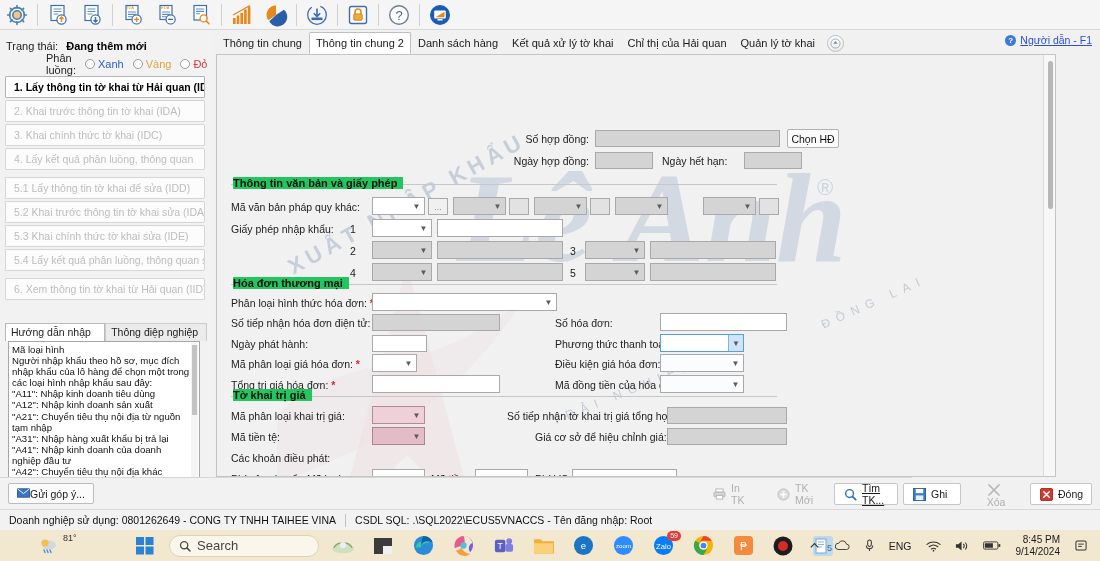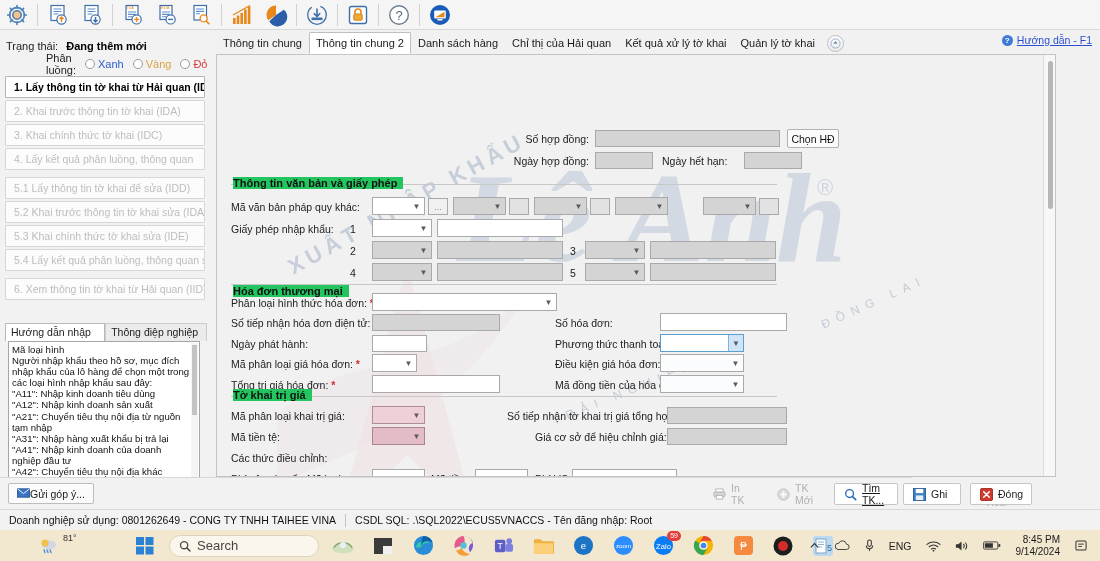--- a/index.html
+++ b/index.html
@@ -427,8 +427,8 @@
       <div class="tab">Thông tin chung</div>
       <div class="tab sel">Thông tin chung 2</div>
       <div class="tab">Danh sách hàng</div>
+      <div class="tab">Kết quả xử lý tờ khai</div>
       <div class="tab">Chỉ thị của Hải quan</div>
-      <div class="tab">Kết quả xử lý tờ khai</div>
       <div class="tab">Quản lý tờ khai</div>
       <div class="tab-circle">
         <svg width="11" height="11" viewBox="0 0 12 12">

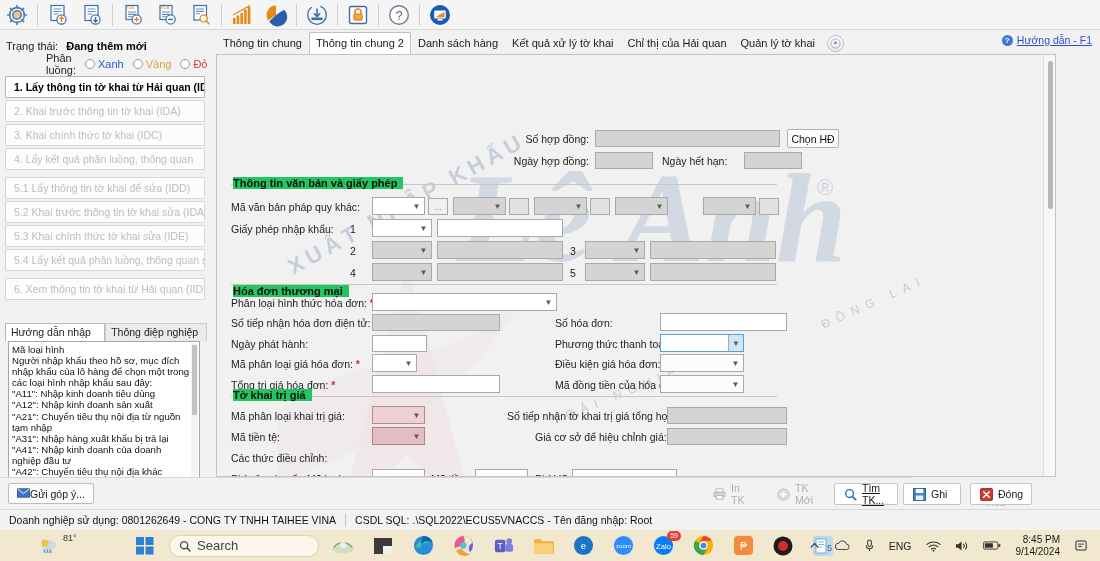--- a/index.html
+++ b/index.html
@@ -440,7 +440,7 @@
 
     <div class="guide-link">
       <span class="q">?</span>
-      <span class="t">Hướng dẫn - F1</span>
+      <span class="t">Người dẫn - F1</span>
     </div>
 
     <div class="formpanel">

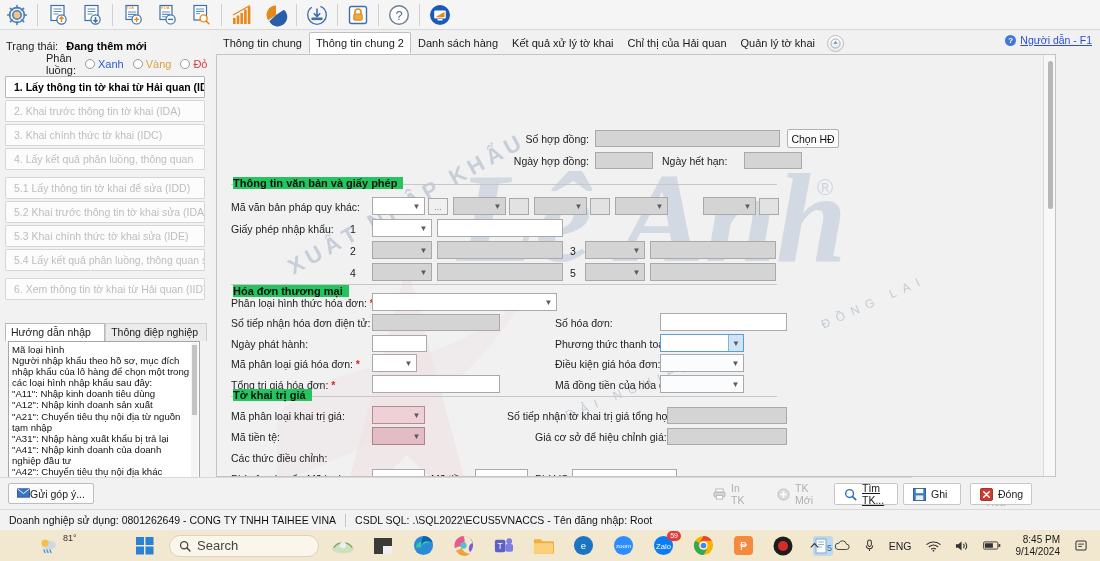--- a/index.html
+++ b/index.html
@@ -520,7 +520,7 @@
           </div>
         <div class="fld ro" style="left:433px; top:208px; width:126px; height:18px;"></div>
 
-        <div class="sectitle" style="left:16px; top:230px;">Hóa đơn thương mại</div>
+        <div class="sectitle" style="left:16px; top:222px;">Hóa đơn thương mại</div>
         <div class="secline" style="left:14px; top:229px; width:546px;"></div>
 
         <div class="lbl" style="left:14px; top:242px;">

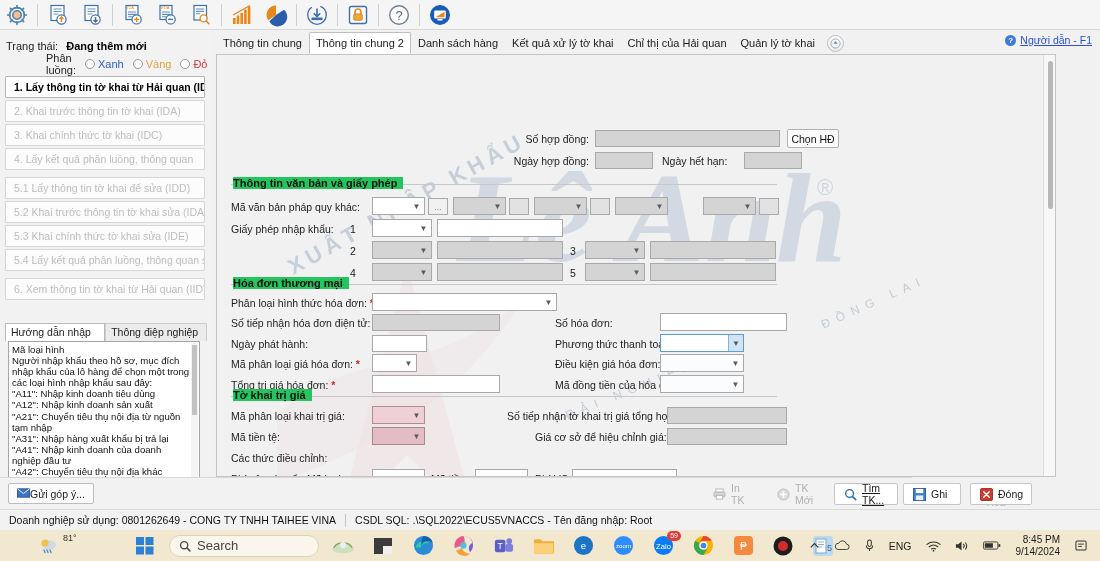--- a/index.html
+++ b/index.html
@@ -588,7 +588,7 @@
         <div class="lbl" style="left:318px; top:376px;">Giá cơ sở để hiệu chỉnh giá:</div>
         <div class="fld ro" style="left:450px; top:373px; width:120px;"></div>
 
-        <div class="lbl" style="left:14px; top:397px;">Các thức điều chỉnh:</div>
+        <div class="lbl" style="left:14px; top:397px;">Các khoản điều phát:</div>
 
         <div class="lbl" style="left:14px; top:418px;">Phí vận chuyển:</div>
         <div class="lbl" style="left:90px; top:418px;">Mã loại:</div>

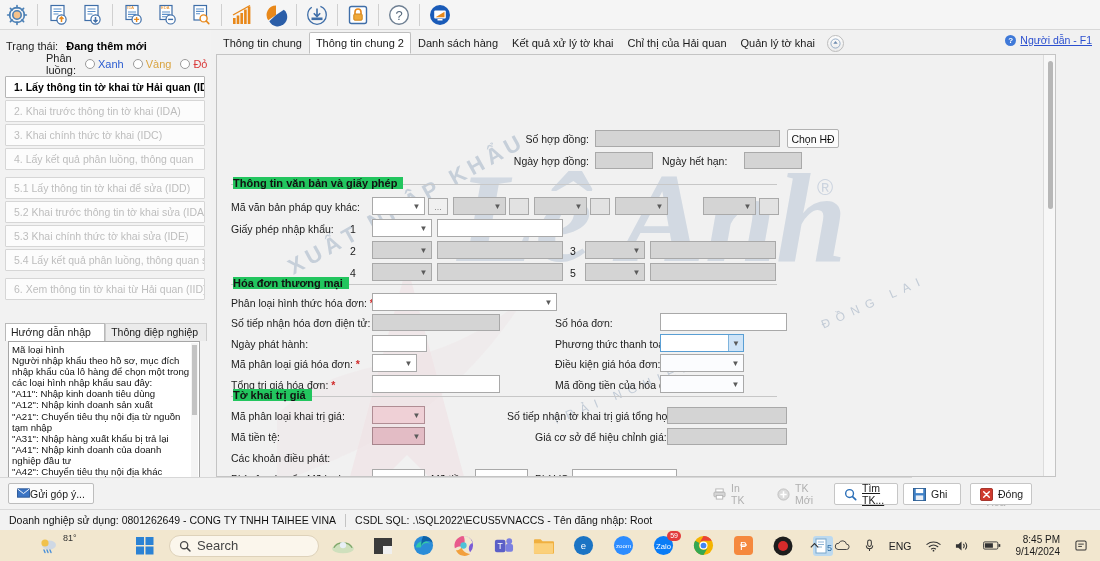--- a/index.html
+++ b/index.html
@@ -671,7 +671,7 @@
       <span>Xóa</span>
     </div>
 
-    <div class="cbtn box" style="left:970px; width:62px;">
+    <div class="cbtn box" style="left:1030px; width:62px;">
       <span class="ico">
         <svg width="13" height="13" viewBox="0 0 14 14">
             <rect x="0.5" y="0.5" width="13" height="13" rx="1.5" fill="#cf3a2e" stroke="#9e2a20"></rect>

